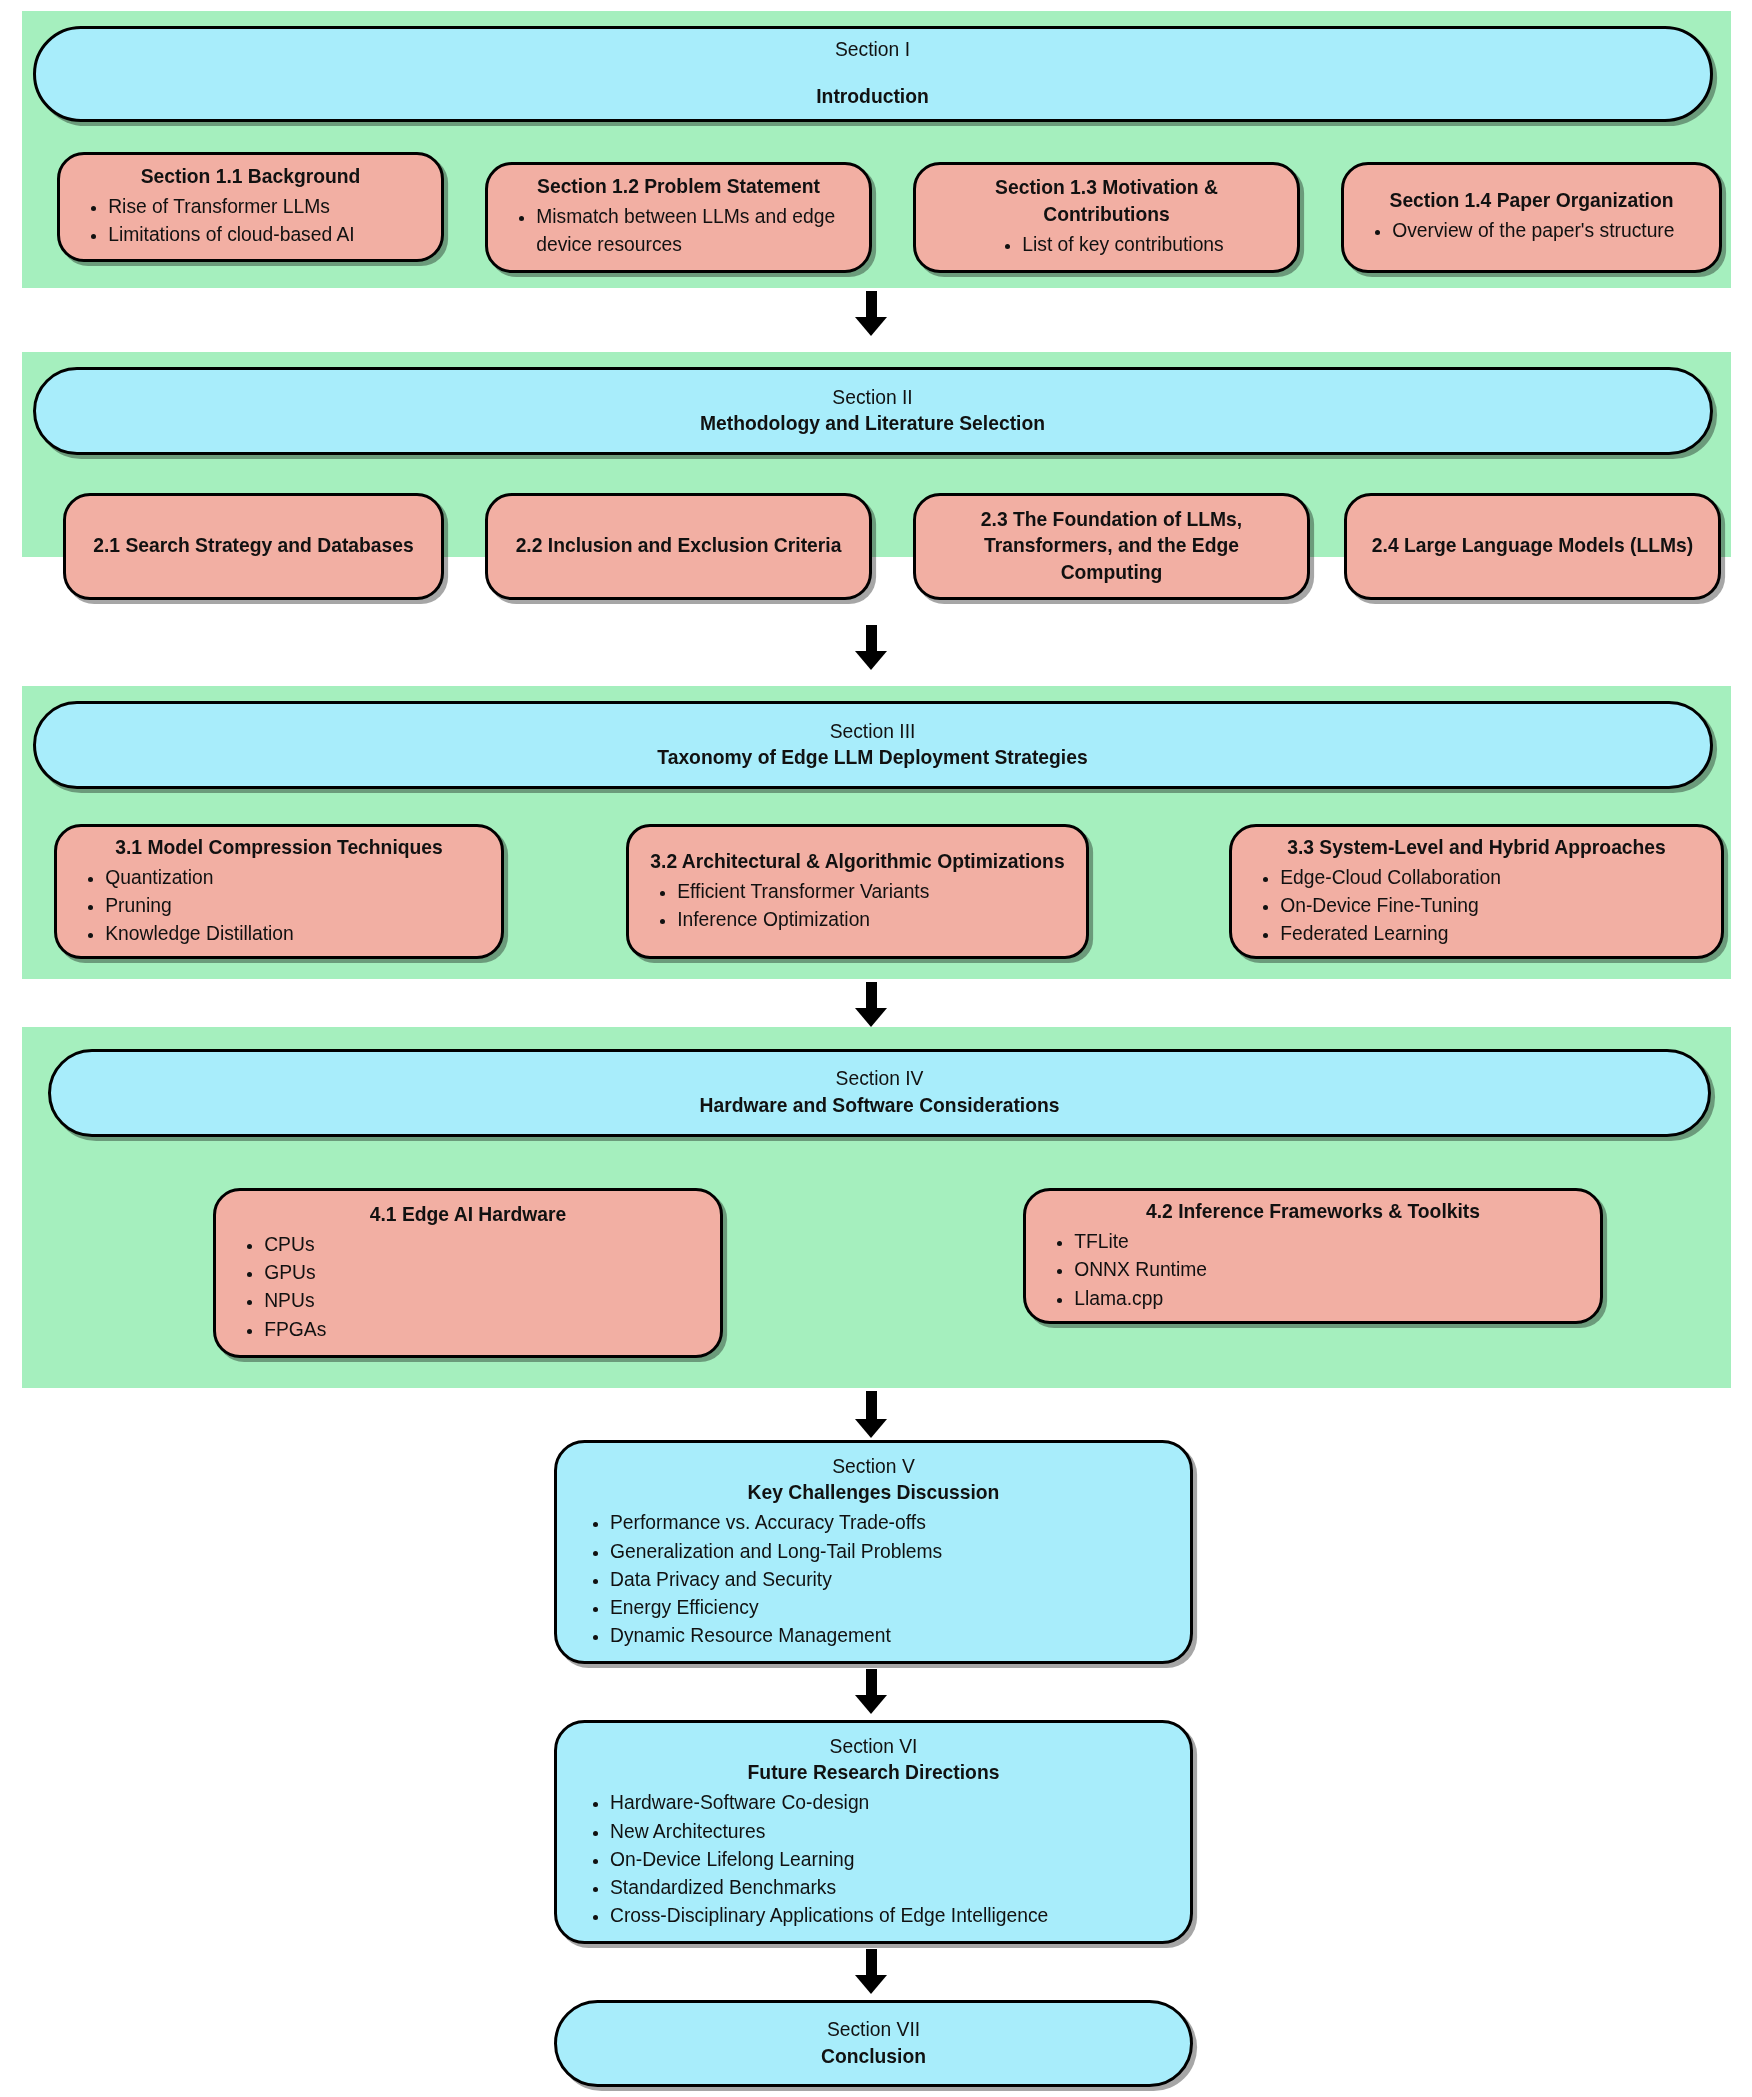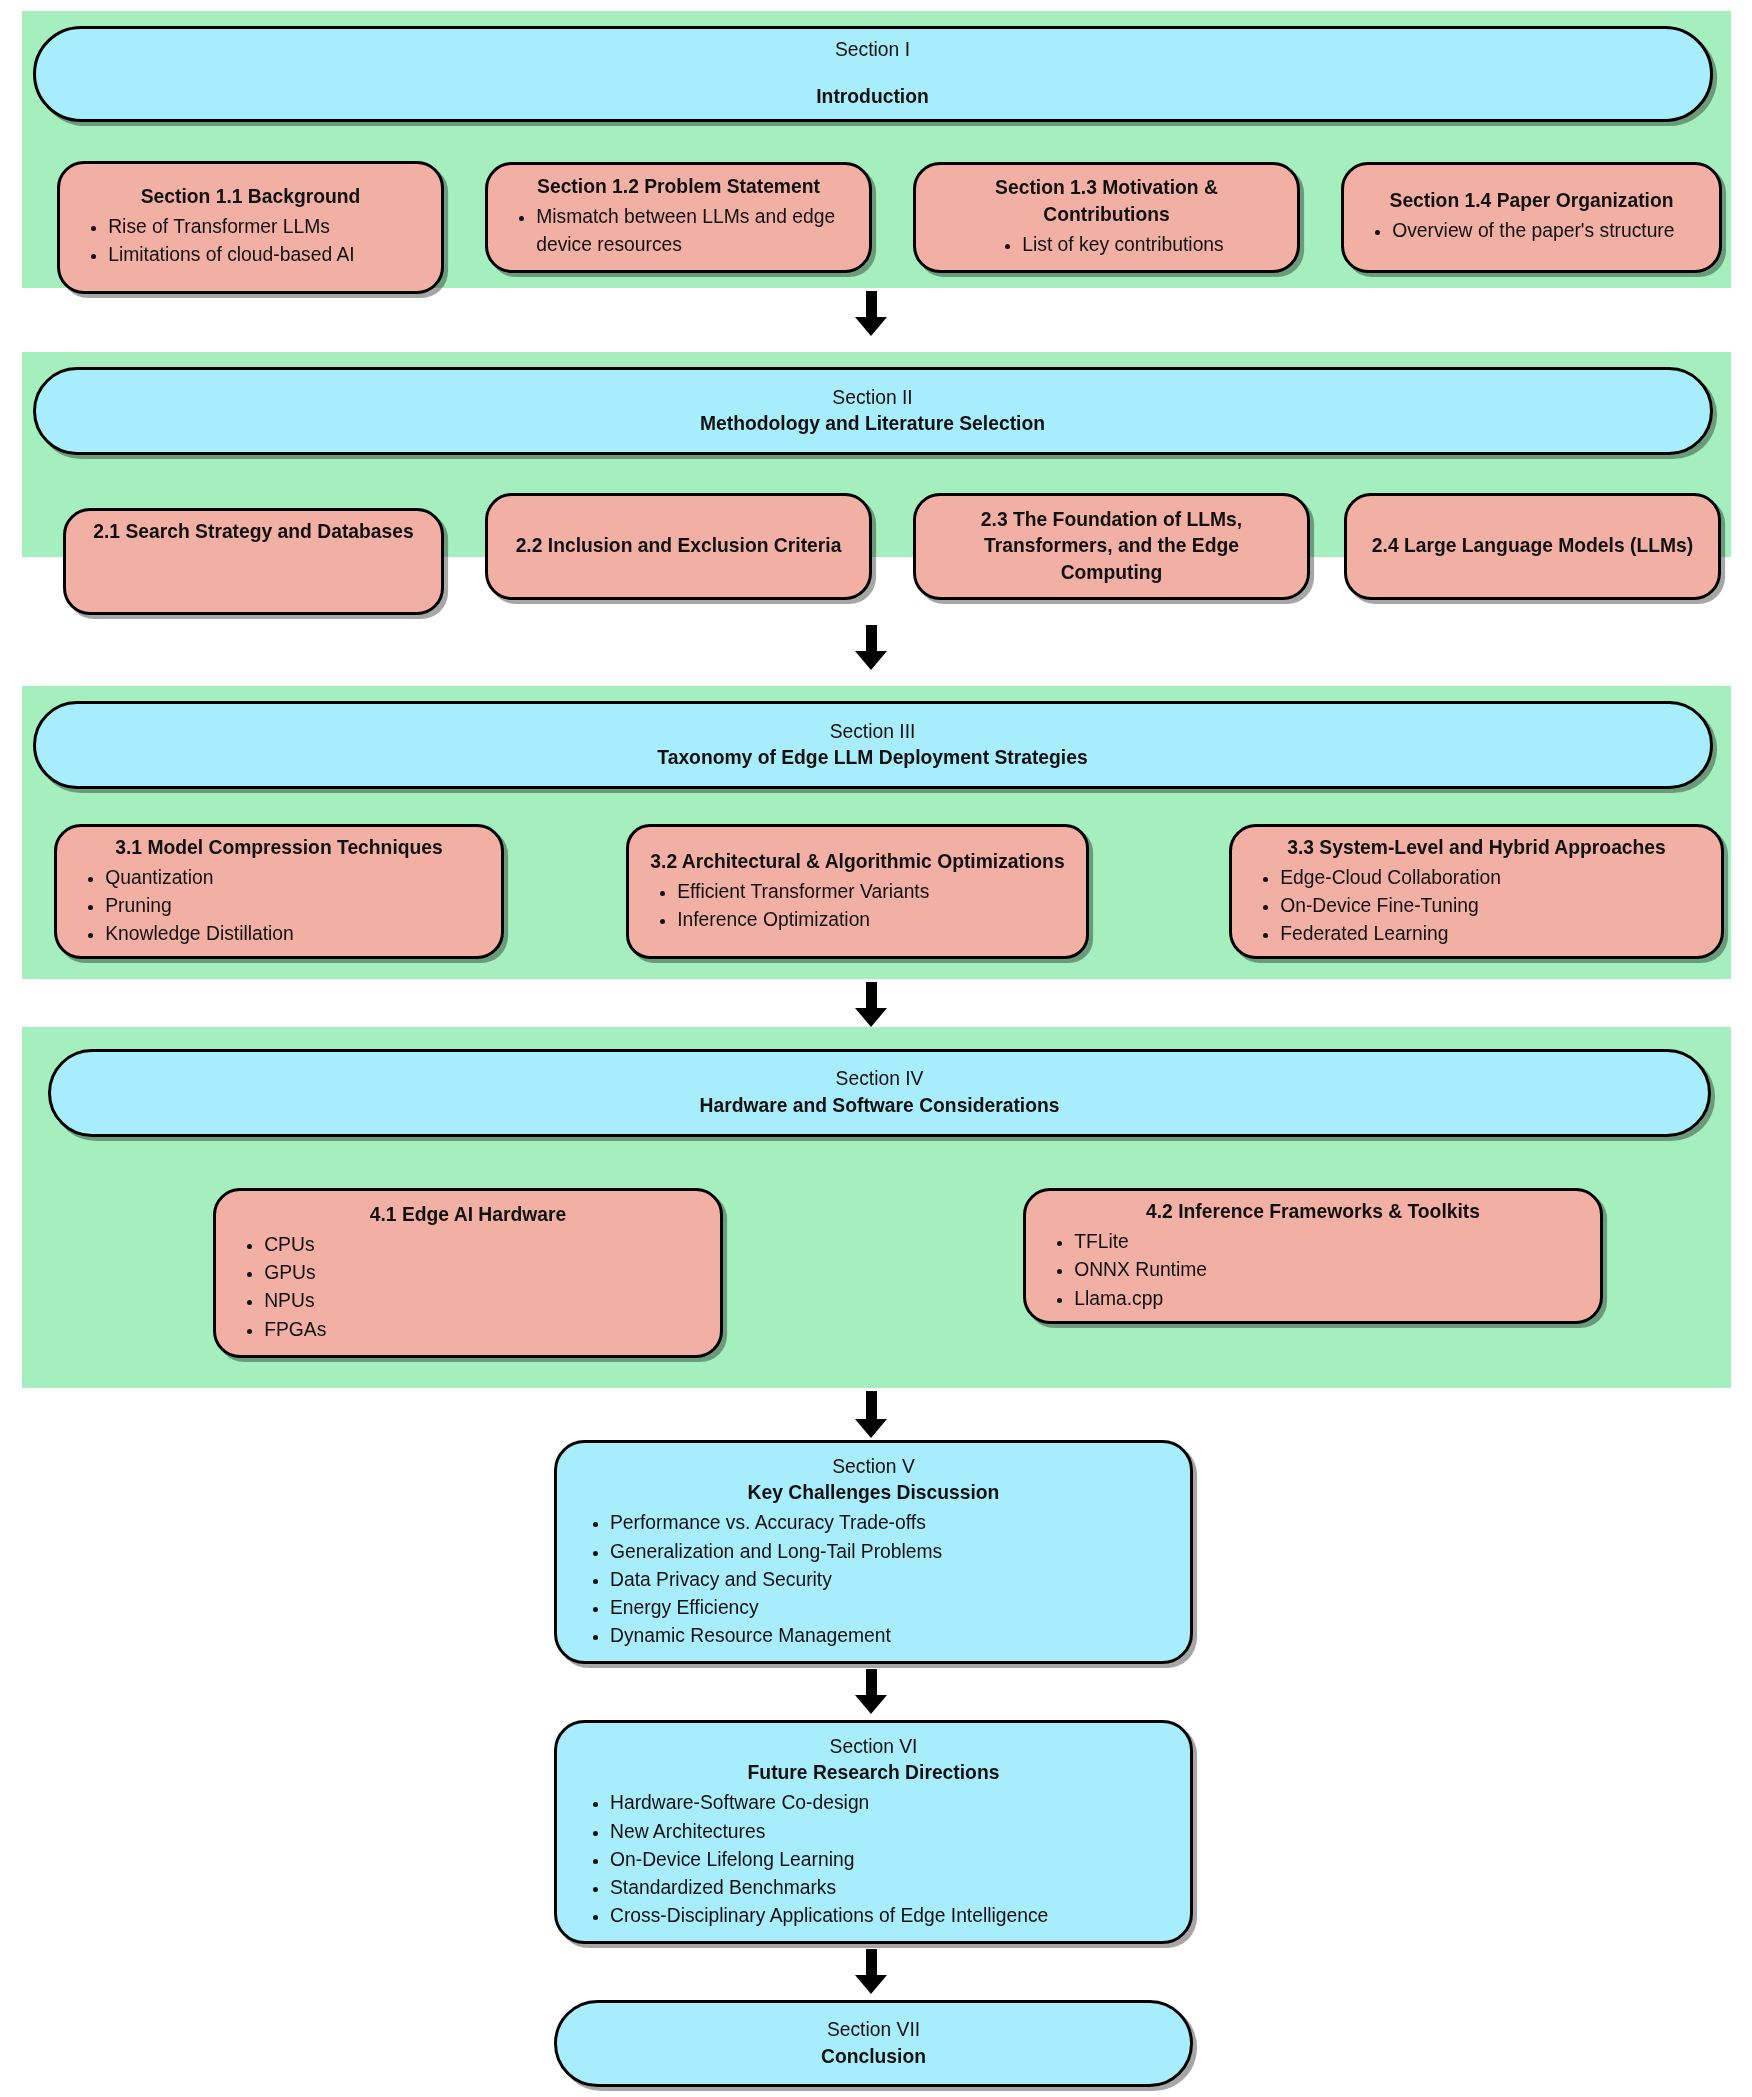--- a/index.html
+++ b/index.html
@@ -102,7 +102,7 @@
       <div class="node-subtitle">Introduction</div>
     </div>
 
-    <div class="node pink" style="left:35px; top:150px; width:387px; height:133px;">
+    <div class="node pink" style="left:35px; top:141px; width:387px; height:110px;">
       <div class="node-heading">Section 1.1 Background</div>
       <ul class="bullets">
         <li>Rise of Transformer LLMs</li>

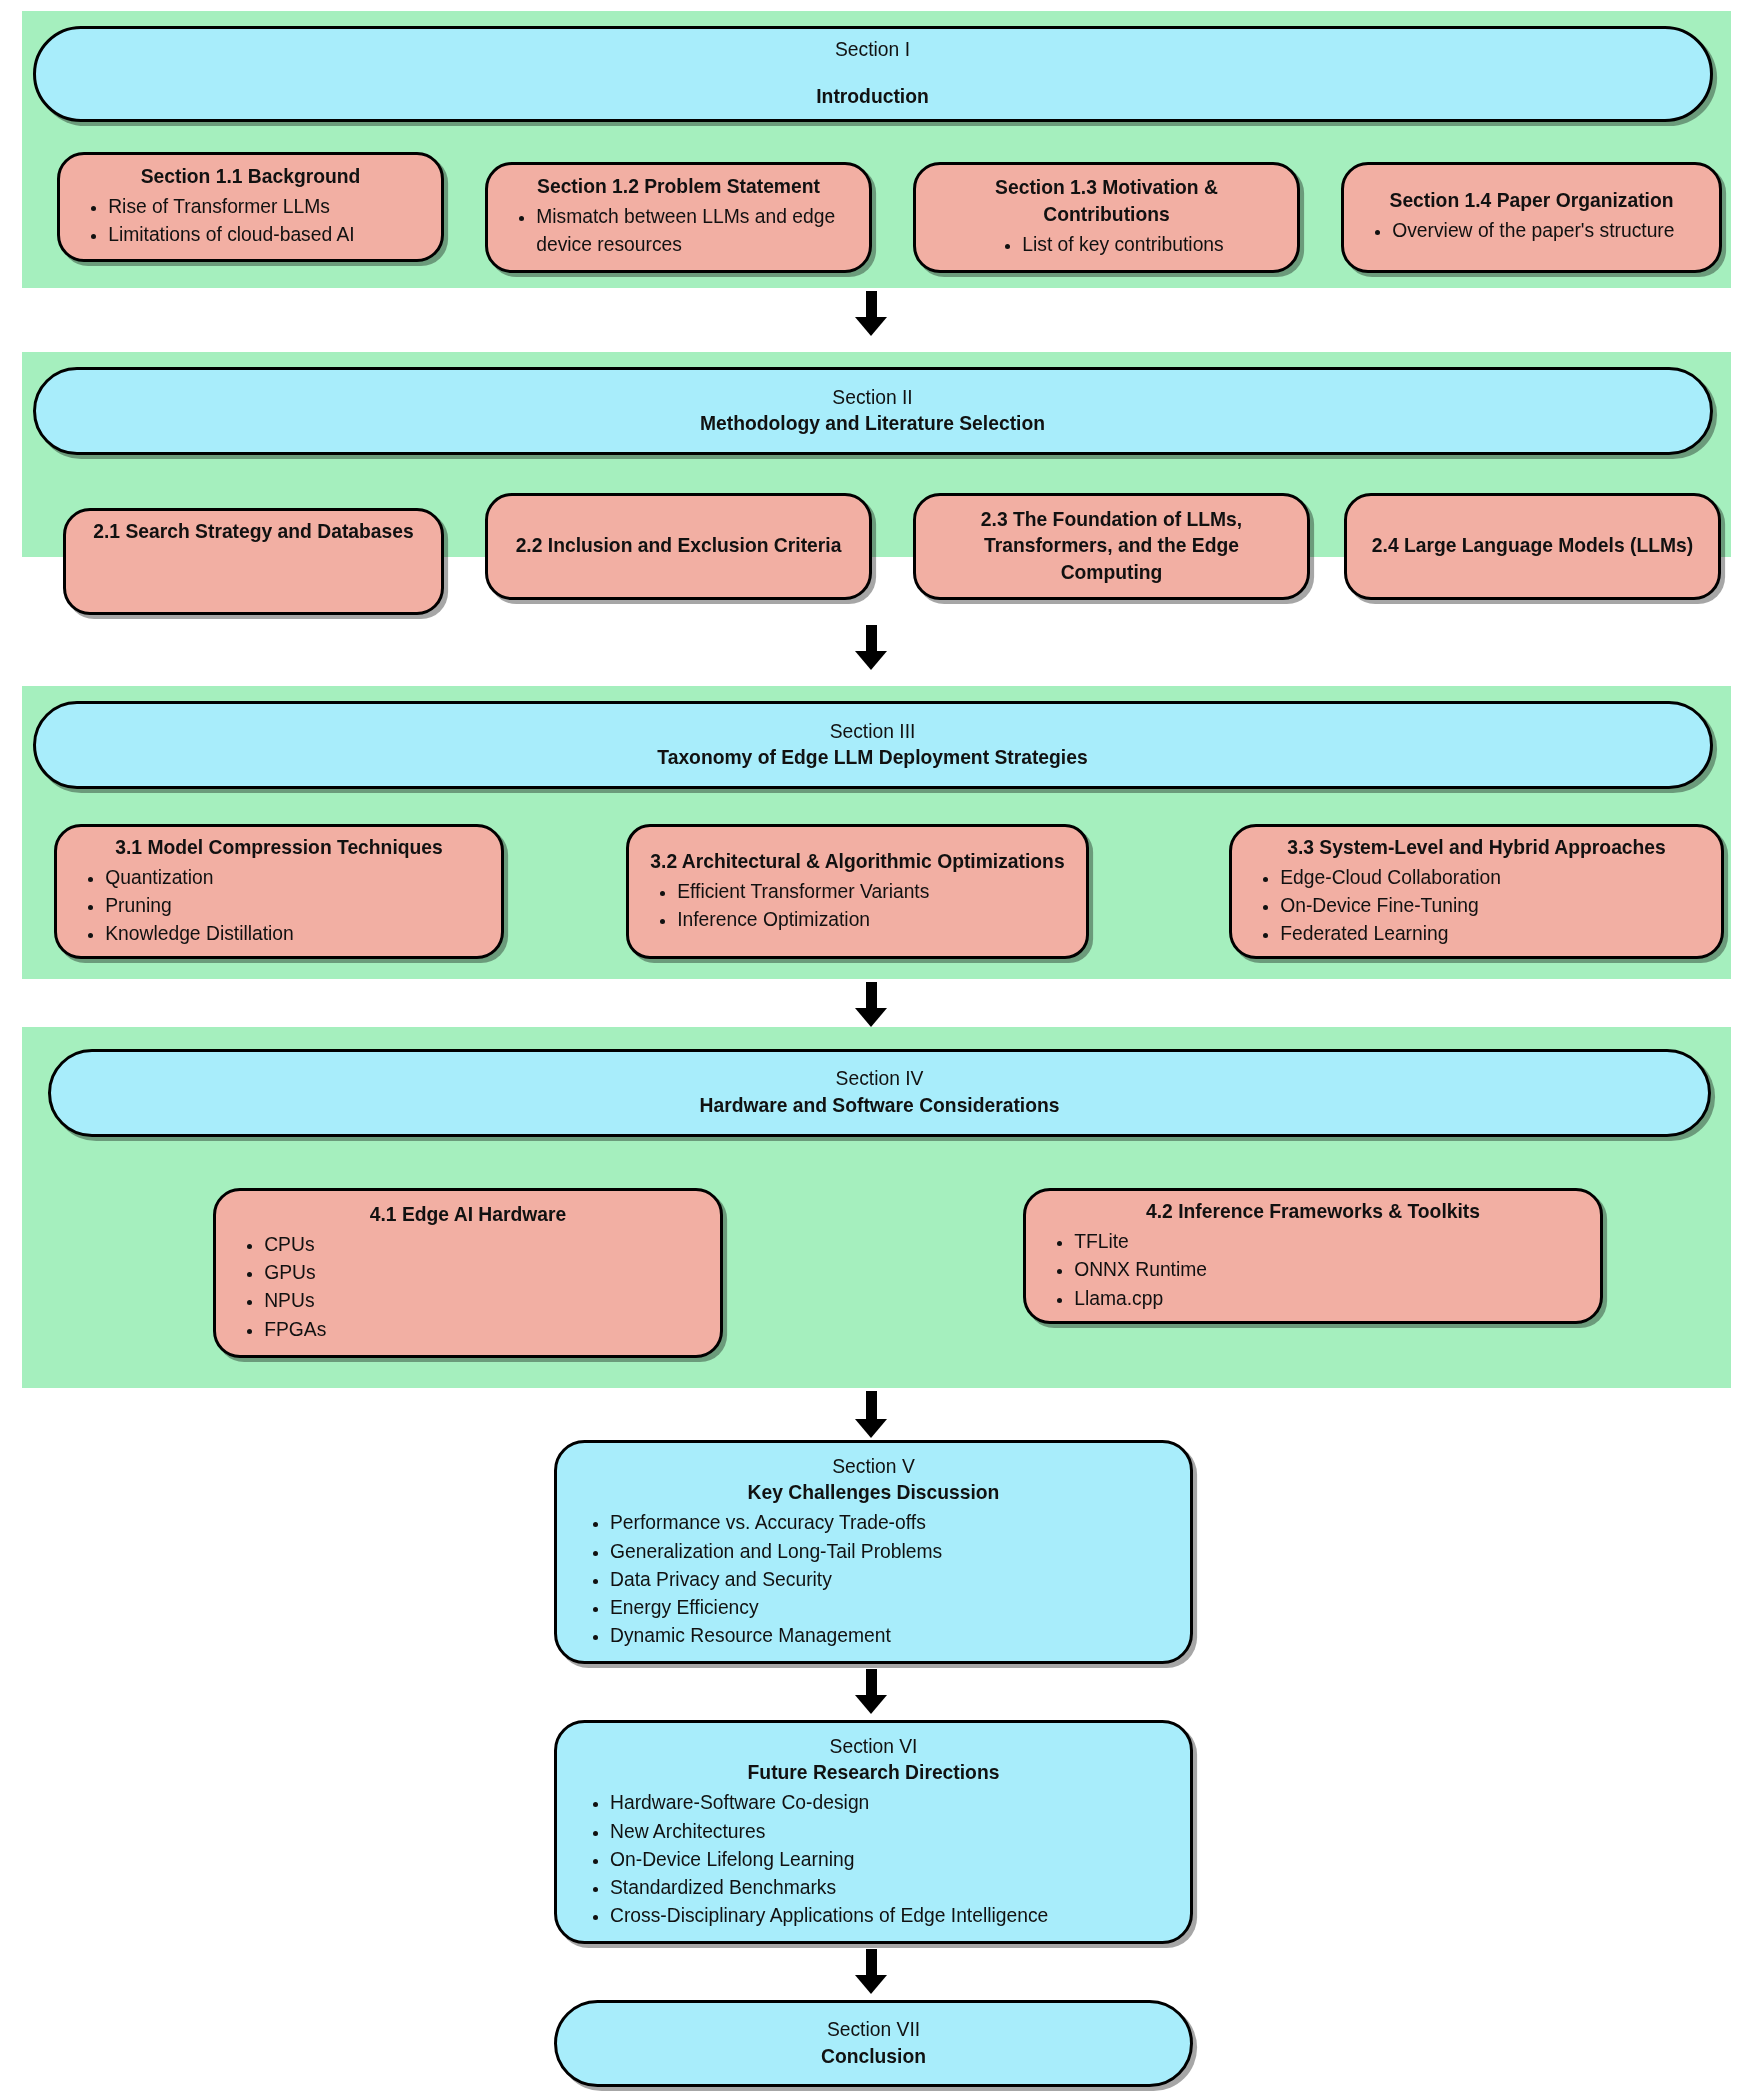--- a/index.html
+++ b/index.html
@@ -140,7 +140,7 @@
       <div class="node-subtitle">Methodology and Literature Selection</div>
     </div>
 
-    <div class="node pink" style="left:41px; top:156px; width:381px; height:107px; justify-content:flex-start;">
+    <div class="node pink" style="left:41px; top:141px; width:381px; height:107px; justify-content:center;">
       <div class="node-heading">2.1 Search Strategy and Databases</div>
     </div>
 

